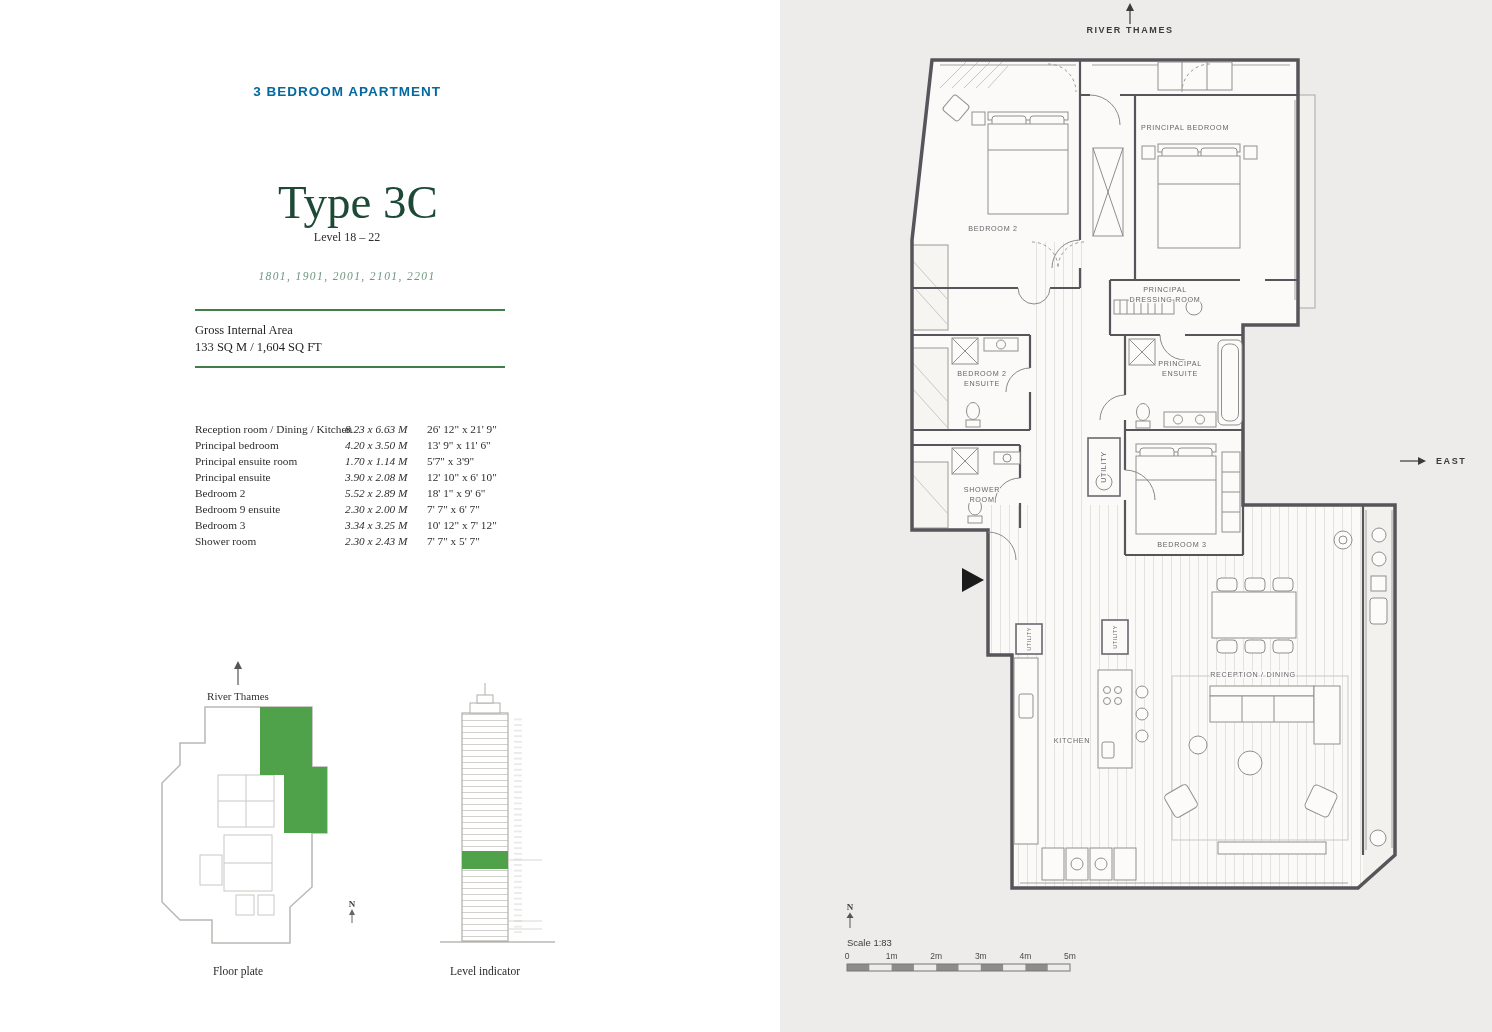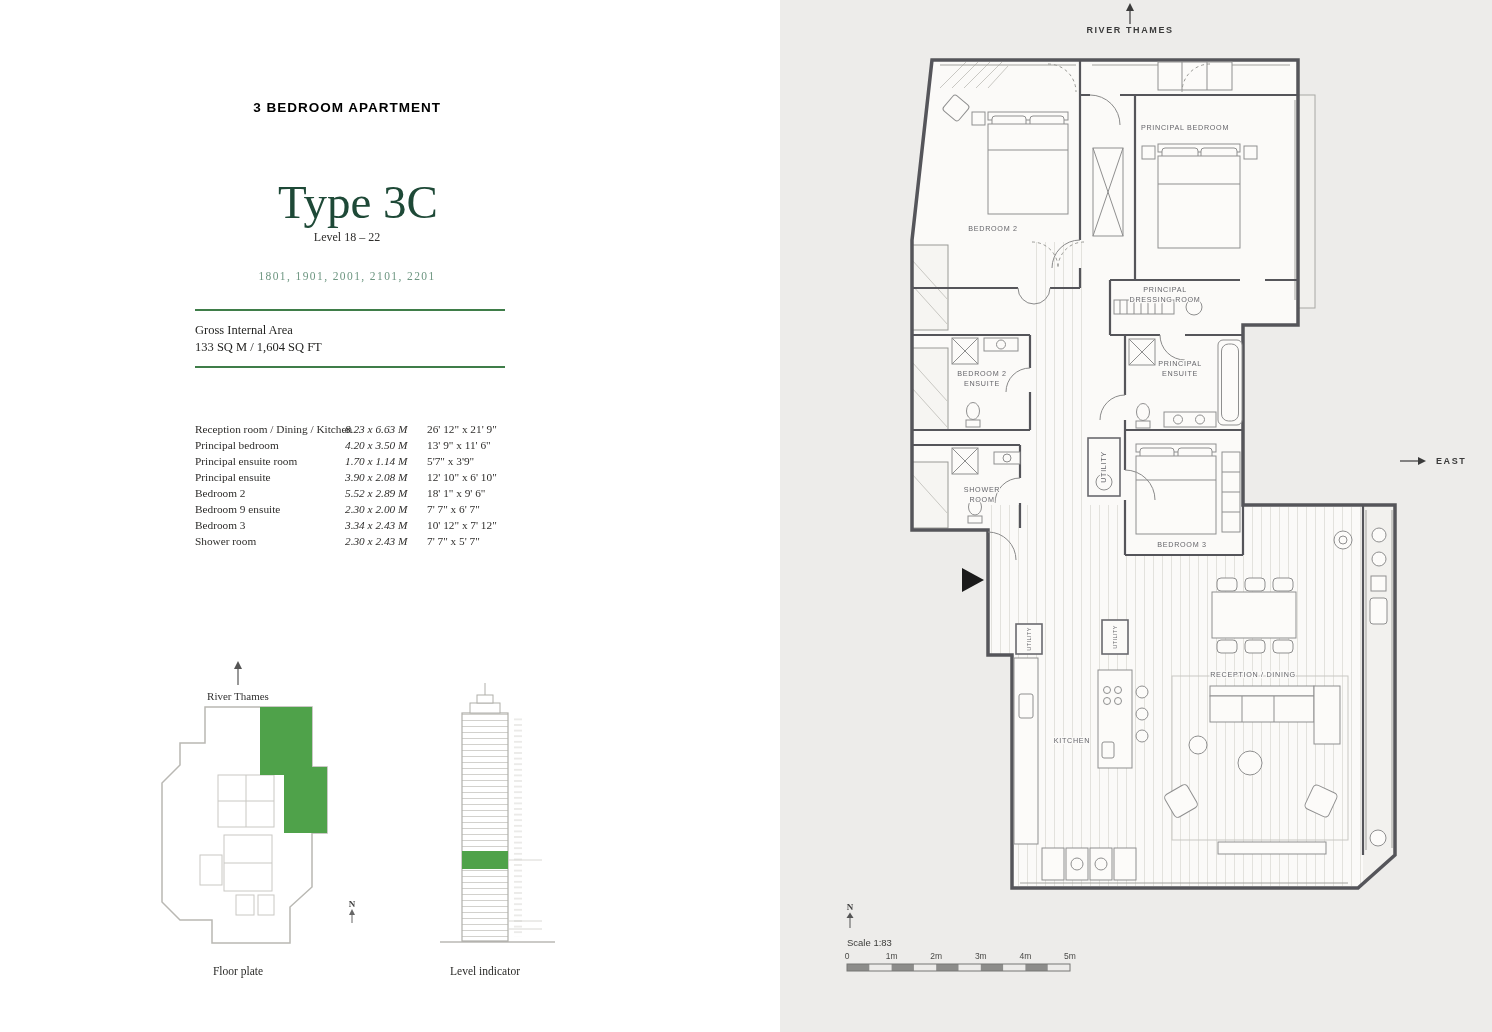--- a/index.html
+++ b/index.html
@@ -9,8 +9,8 @@
   .right-panel{position:absolute;left:780px;top:0;width:712px;height:1032px;background:var(--panel-bg,#edecea);}
 
   
-  .apt-header{position:absolute;left:160px;top:100px;width:374px;text-align:center;
-     font-family:"Liberation Sans",sans-serif;font-weight:bold;font-size:13.5px;letter-spacing:1px;color:#000000;}
+  .apt-header{position:absolute;left:160px;top:84px;width:374px;text-align:center;
+     font-family:"Liberation Sans",sans-serif;font-weight:bold;font-size:13.5px;letter-spacing:1px;color:#0369a1;}
   .type-title{position:absolute;left:160px;top:164px;width:374px;margin:11px;text-align:center;
      font-weight:400;font-size:47px;color:var(--accent-dark,#1e4937);}
   .level-range{position:absolute;left:160px;top:230px;width:374px;text-align:center;font-size:12px;color:#2e2d2b;}

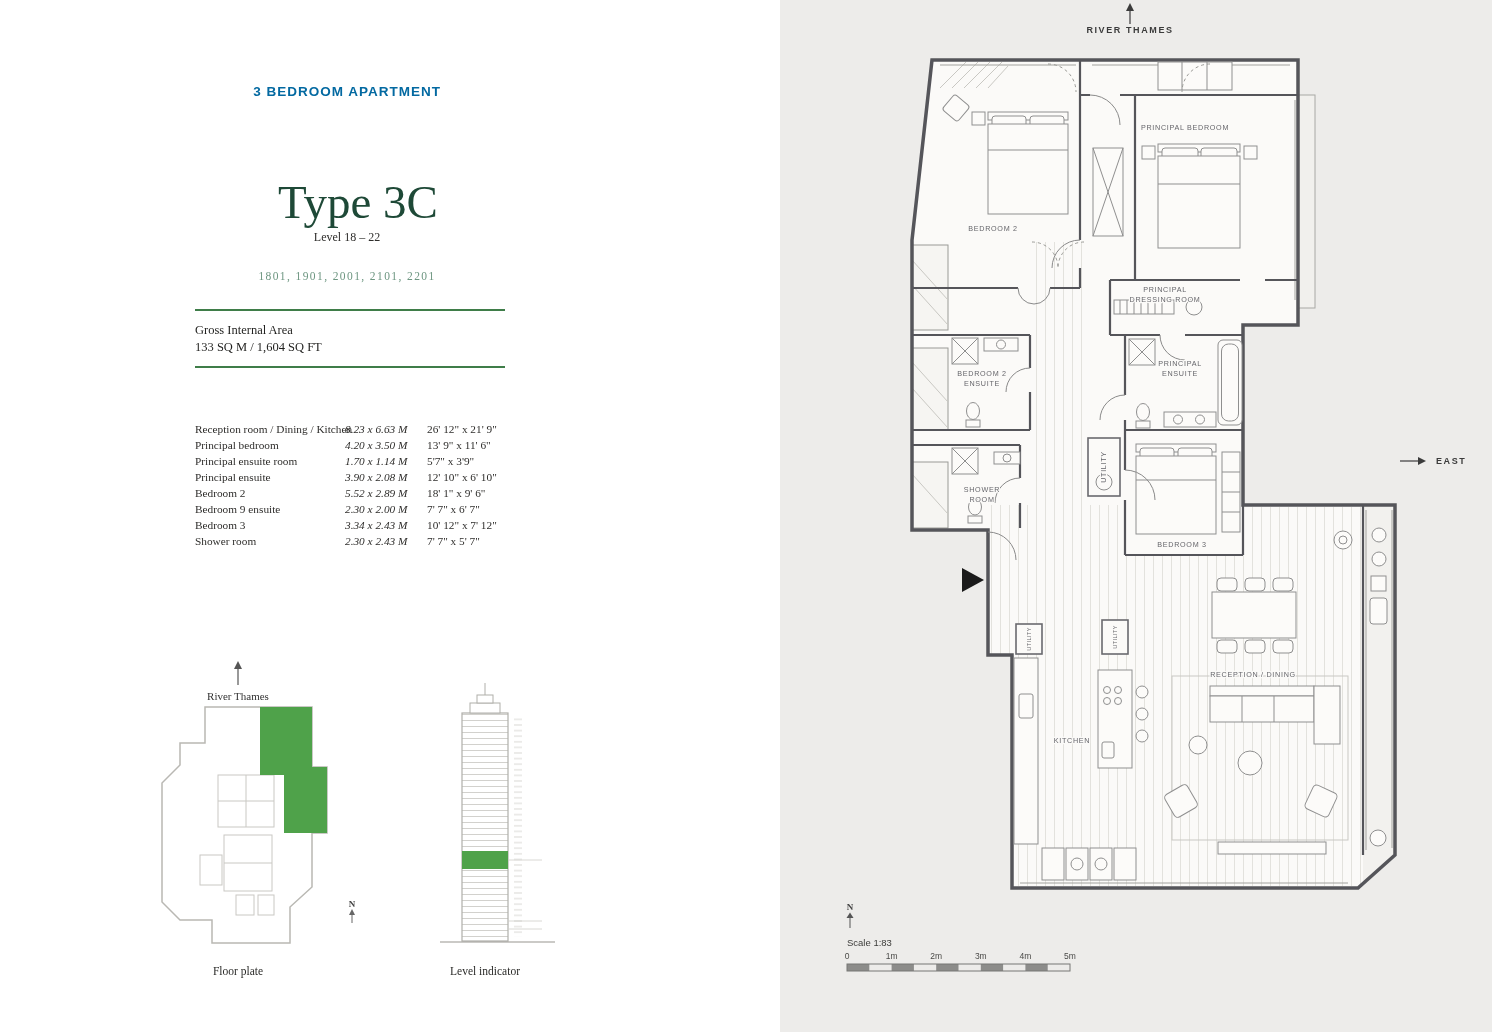--- a/index.html
+++ b/index.html
@@ -15,7 +15,7 @@
      font-weight:400;font-size:47px;color:var(--accent-dark,#1e4937);}
   .level-range{position:absolute;left:160px;top:230px;width:374px;text-align:center;font-size:12px;color:#2e2d2b;}
   .unit-numbers{position:absolute;left:160px;top:270px;width:374px;text-align:center;
-     font-size:11.5px;letter-spacing:1.4px;color:var(--green-muted,#6d9681);}
+     font-size:11.5px;letter-spacing:1.4px;color:var(--green-muted,#6d9681);font-style:italic;}
   .rule{position:absolute;left:195px;width:310px;height:2px;background:var(--rule-green,#3f7d49);}
   .rule-top{top:309px;} .rule-bottom{top:366px;}
   .gia{position:absolute;left:195px;top:322px;width:310px;text-align:left;font-size:12.5px;line-height:1.38;color:#1f1f1d;}

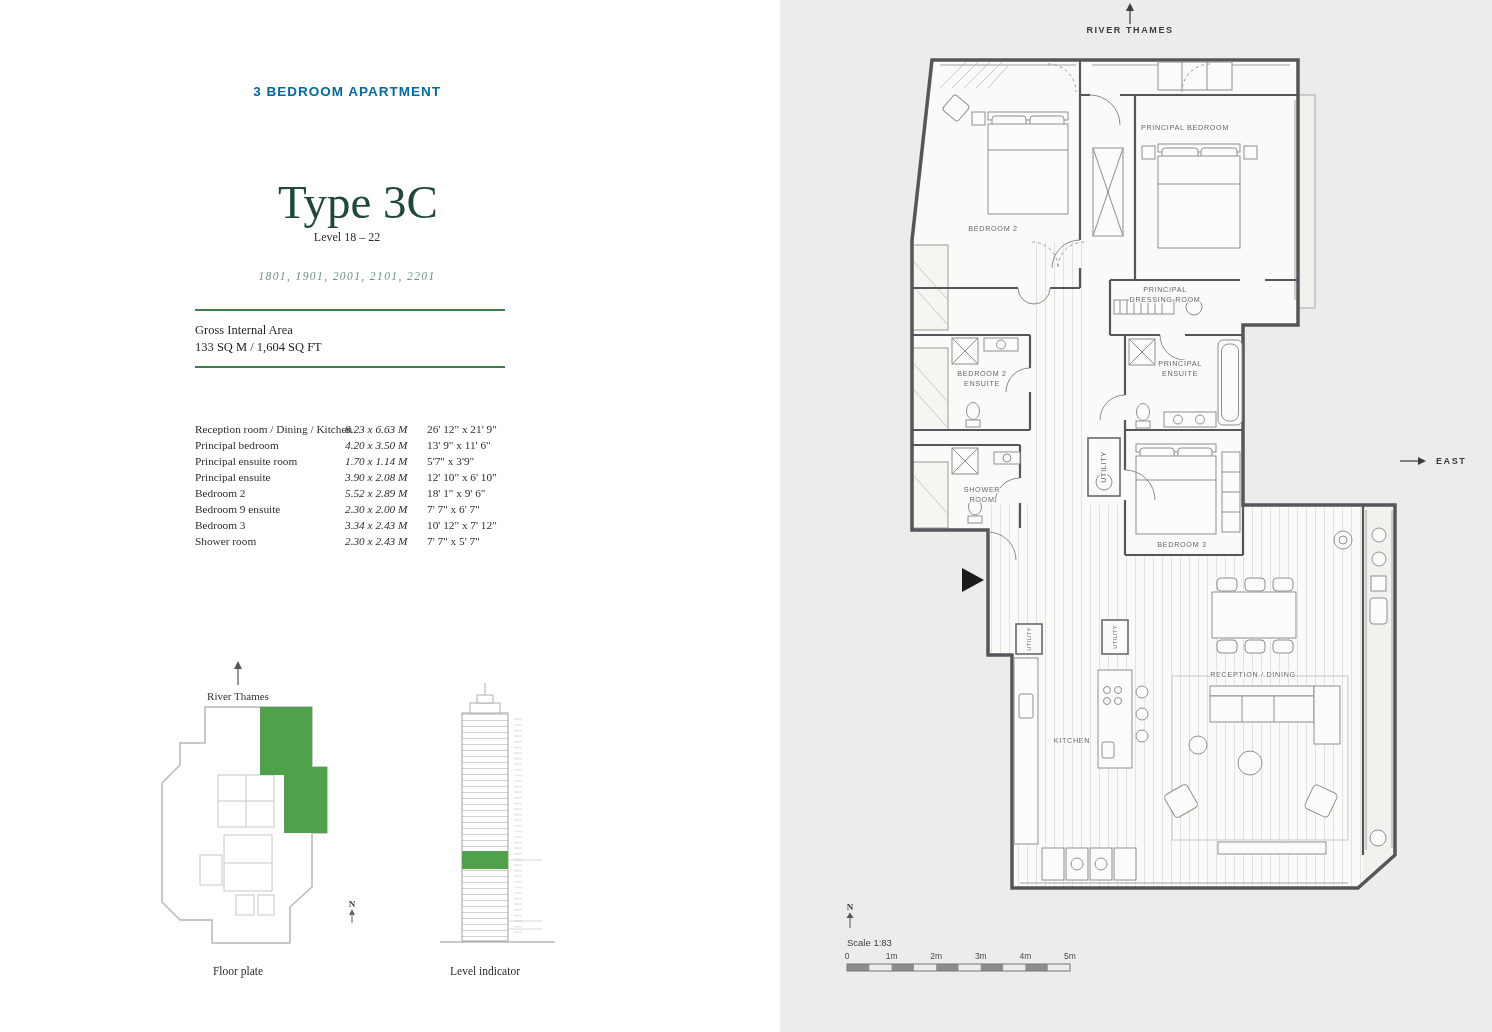--- a/index.html
+++ b/index.html
@@ -91,7 +91,7 @@
   </div>
   <div class="dim-row">
     <span class="dim-name">Bedroom 3</span>
-    <span class="dim-metric">3.34 x 2.43 M</span>
+    <span class="dim-metric">3.34 x 3.25 M</span>
     <span class="dim-imperial">10' 12" x 7' 12"</span>
   </div>
   <div class="dim-row">

